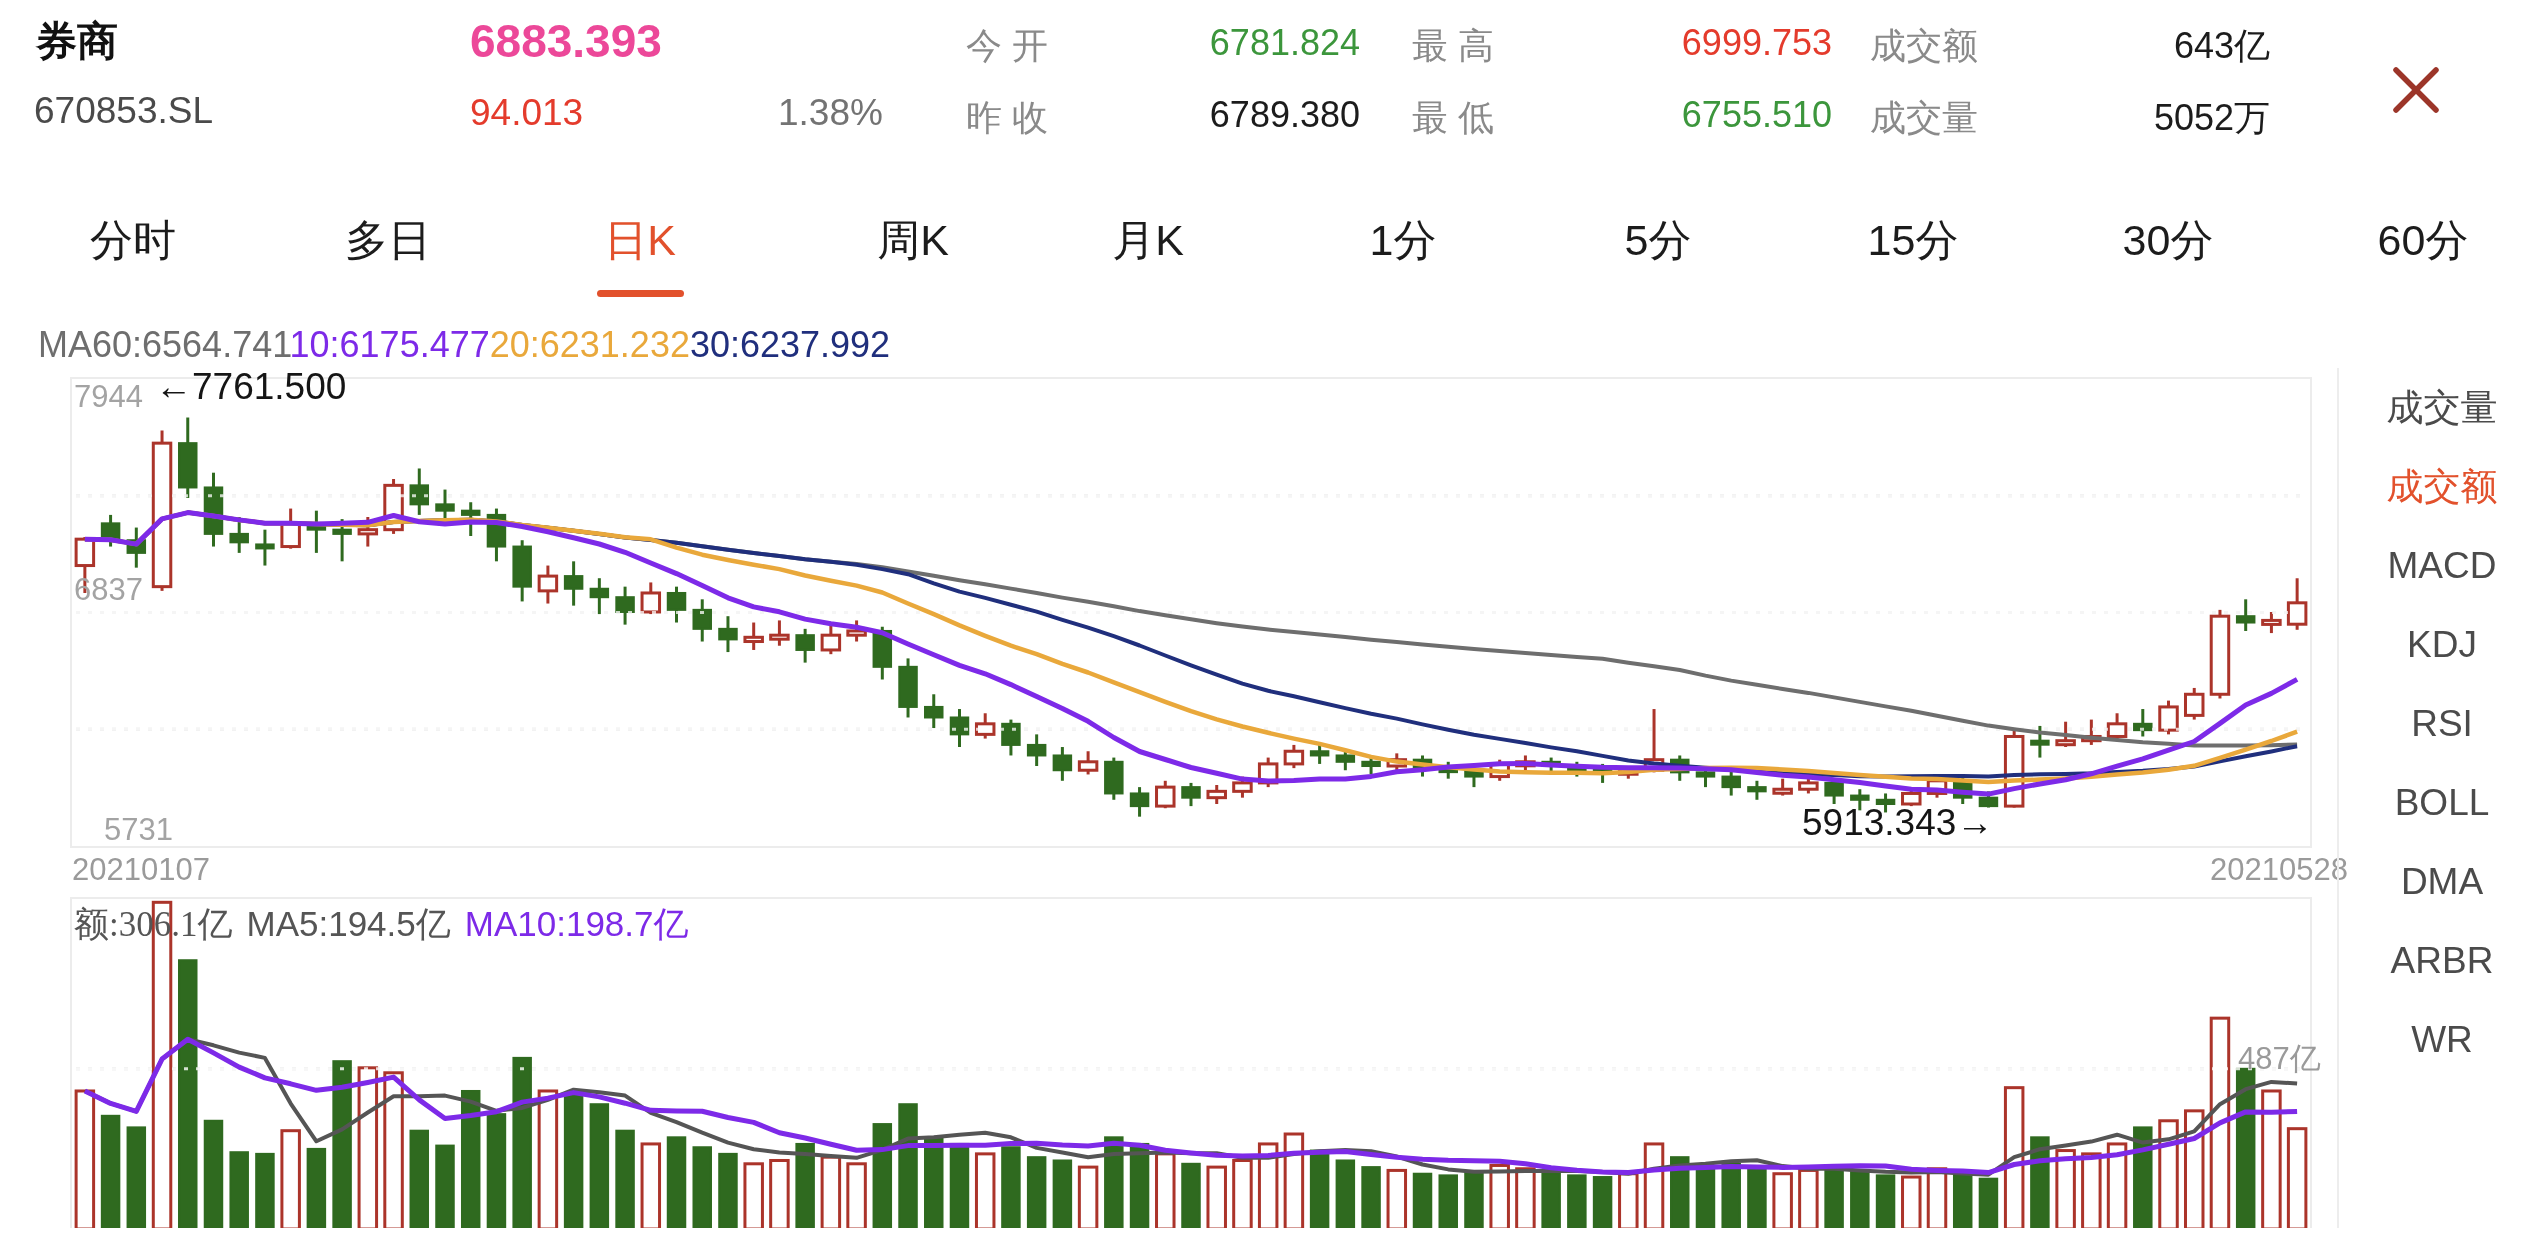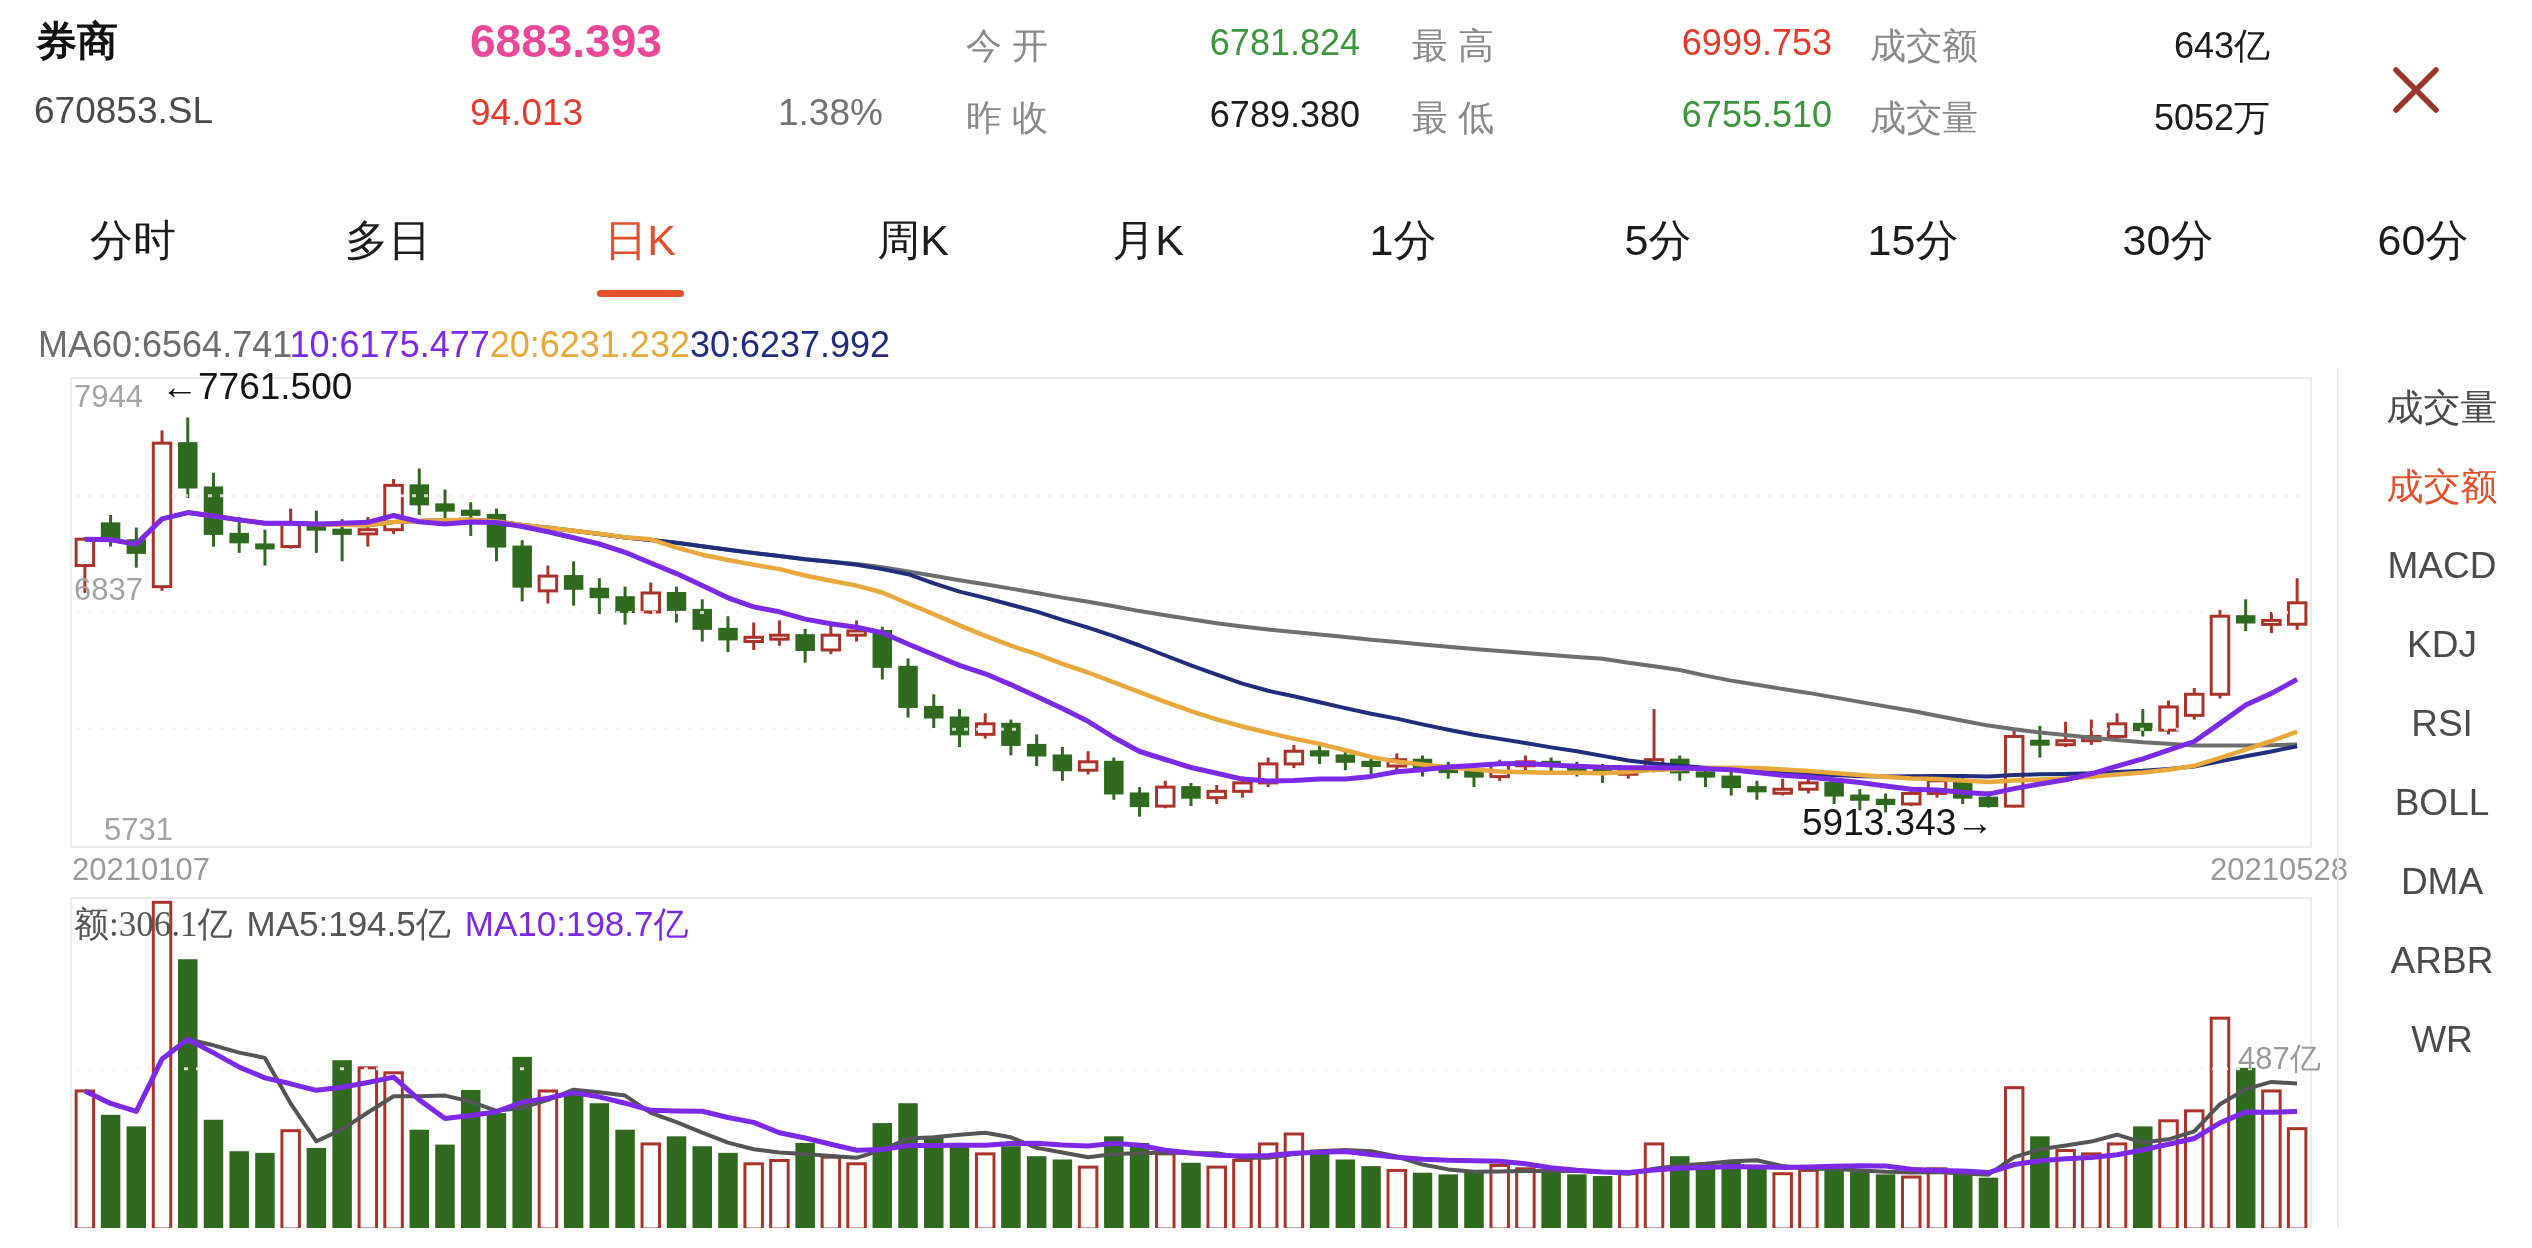--- a/index.html
+++ b/index.html
@@ -367,7 +367,7 @@
   <div class="abs ytick" style="left:74px;top:379px;">7944</div>
   <div class="abs ytick" style="left:74px;top:572px;">6837</div>
   <div class="abs ytick" style="left:74px;top:812px;margin-left:30px;">5731</div>
-  <div class="abs annotation" style="left:161px;top:366px;text-align:right;">←7761.500</div>
+  <div class="abs annotation" style="left:155px;top:366px;text-align:right;">←7761.500</div>
   <div class="abs annotation" style="left:1802px;top:802px;">5913.343→</div>
   <div class="abs date" style="left:72px;top:852px;">20210107</div>
   <div class="abs date" style="left:2148px;width:200px;text-align:right;top:852px;">20210528</div>

